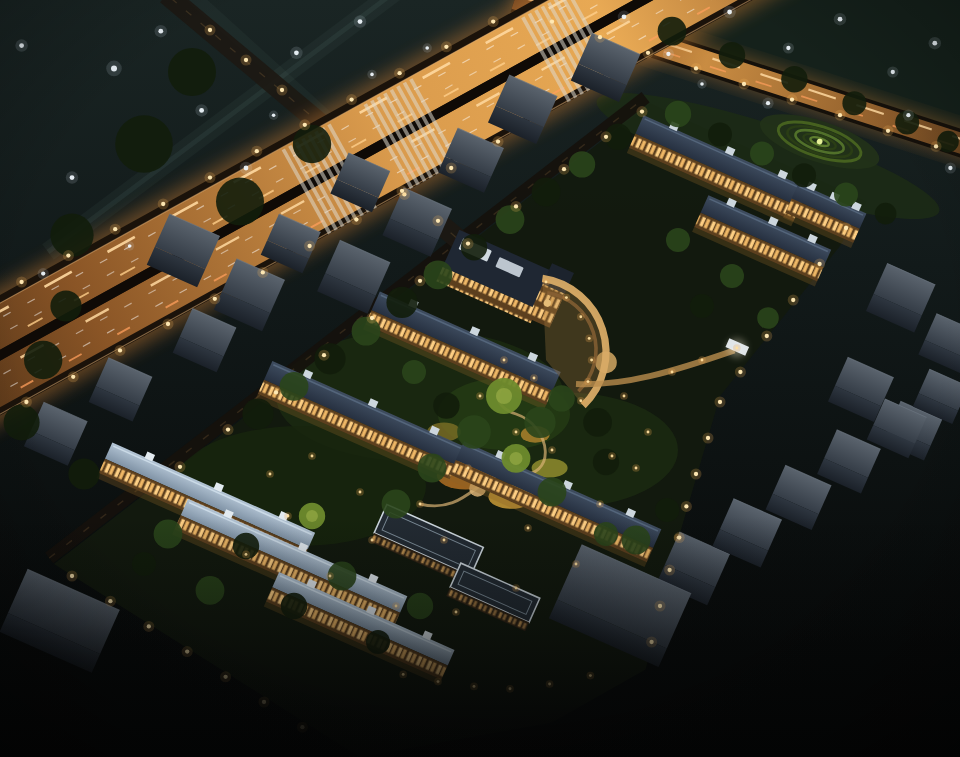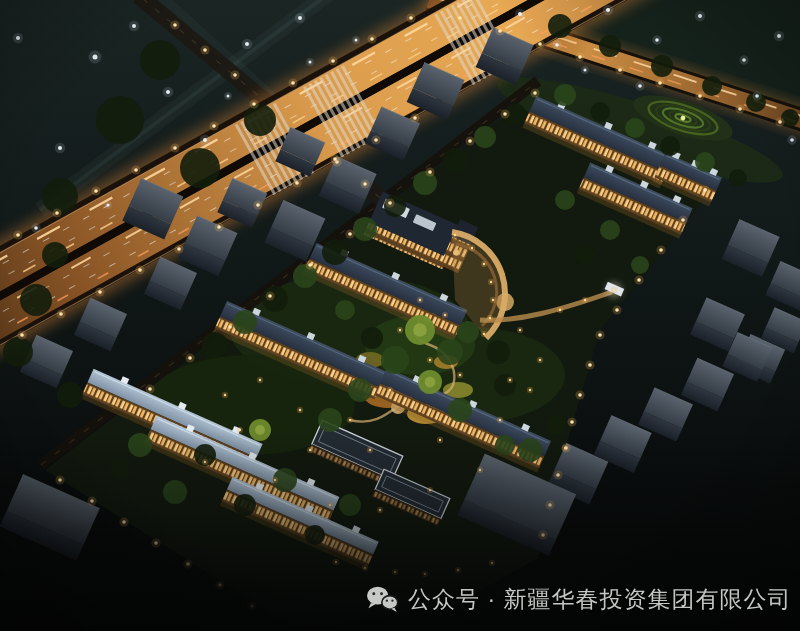--- a/index.html
+++ b/index.html
@@ -1036,19 +1036,6 @@
   <rect x="0" y="0" width="800" height="631" fill="url(#vig)"></rect>
 </svg>
 
-<div class="caption">
-  <svg class="wx" width="33" height="29" viewBox="0 0 34 30">
-    <ellipse cx="12" cy="11" rx="11" ry="9.3" fill="#c6c9c5"></ellipse>
-    <path d="M5,18.5 L2.5,24 L10,19.6 Z" fill="#c6c9c5"></path>
-    <circle cx="8" cy="9" r="1.5" fill="#22251f"></circle>
-    <circle cx="16" cy="9" r="1.5" fill="#22251f"></circle>
-    <ellipse cx="24.5" cy="18" rx="8.2" ry="7" fill="#c6c9c5" stroke="#15171a" stroke-width="1.6"></ellipse>
-    <path d="M29.5,23.5 L31.8,28 L25.8,24.6 Z" fill="#c6c9c5"></path>
-    <circle cx="21.5" cy="16.2" r="1.2" fill="#22251f"></circle>
-    <circle cx="27.3" cy="16.2" r="1.2" fill="#22251f"></circle>
-  </svg>
-  <span class="txt">公众号 · 新疆华春投资集团有限公司</span>
 </div>
-</div>
 
 </body></html>

